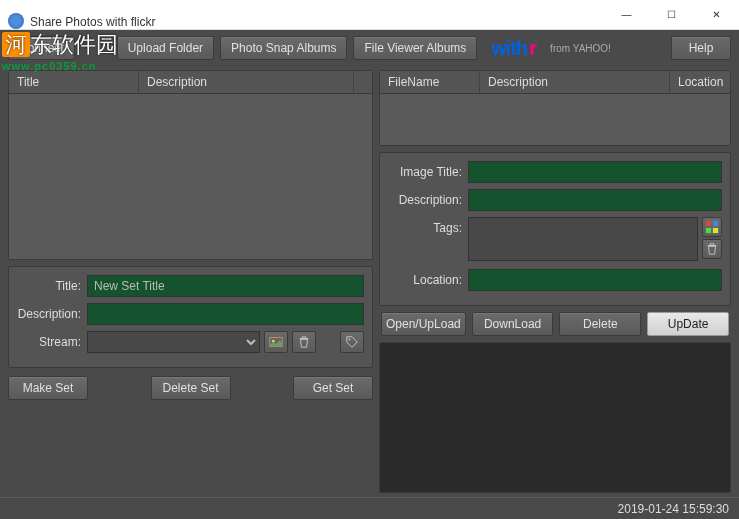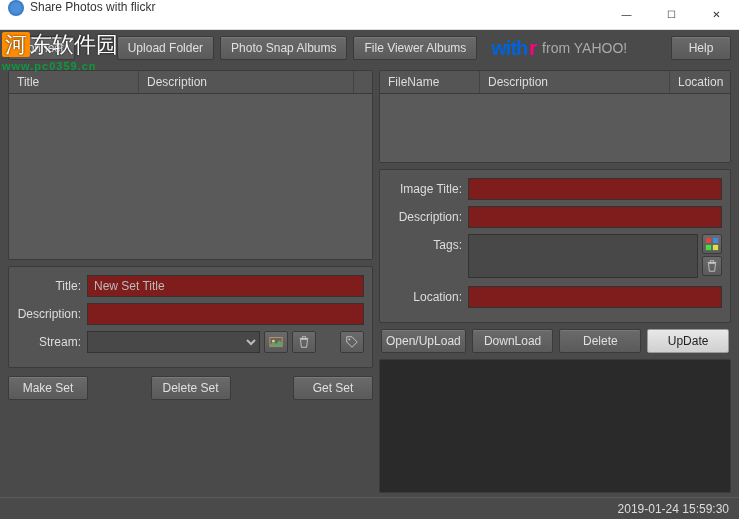--- a/index.html
+++ b/index.html
@@ -6,7 +6,7 @@
 body { background: #fff; width: 739px; height: 519px; overflow: hidden; }
 
 
-.titlebar { height: 30px; background: #fff; display: flex; align-items: flex-start; padding-left: 8px; border-bottom: 1px solid #ddd; }
+.titlebar { height: 30px; background: #fff; display: flex; align-items: flex-end; padding-left: 8px; border-bottom: 1px solid #ddd; }
 .titlebar .app-icon { width: 16px; height: 16px; border-radius: 50%; background: radial-gradient(circle,#4a90d9 40%,#2c5aa0 100%); margin-right: 6px; display:inline-block; }
 .titlebar .title { font-size: 12px; color: #333; flex: 1; }
 .titlebar .winbtns { display: flex; }

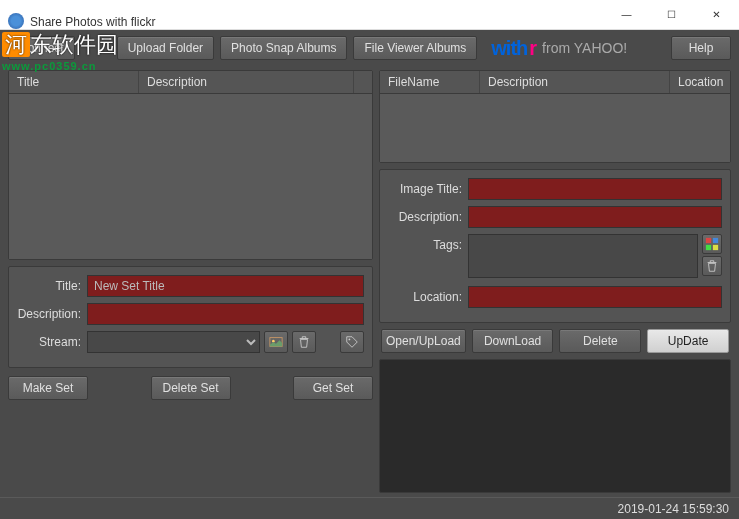--- a/index.html
+++ b/index.html
@@ -30,7 +30,7 @@
 .flickr-logo .f-text { font-weight: bold; font-size: 20px; letter-spacing: -1px; }
 .flickr-logo .f-blue { color: #0063dc; }
 .flickr-logo .f-pink { color: #ff0084; }
-.flickr-logo .yahoo { font-size: 14px; color: #aaa; margin-left: 4px; }
+.flickr-logo .yahoo { font-size: 10px; color: #aaa; margin-left: 12px; }
 
 
 .content { flex: 1; display: flex; padding: 4px 8px 4px 8px; gap: 6px; }

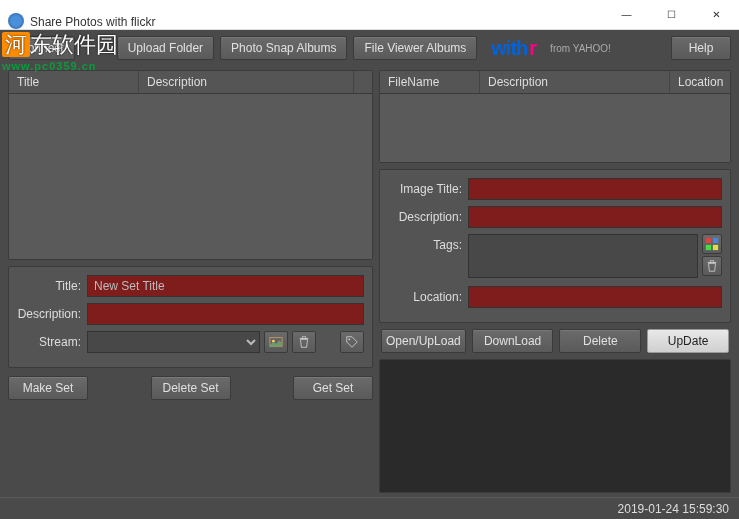--- a/index.html
+++ b/index.html
@@ -63,7 +63,7 @@
 .left-buttons .gap { flex: 1; }
 
 
-.right-table { height: 93px; display: flex; flex-direction: column; }
+.right-table { height: 76px; display: flex; flex-direction: column; }
 .right-table .table-body { flex: 1; }
 
 

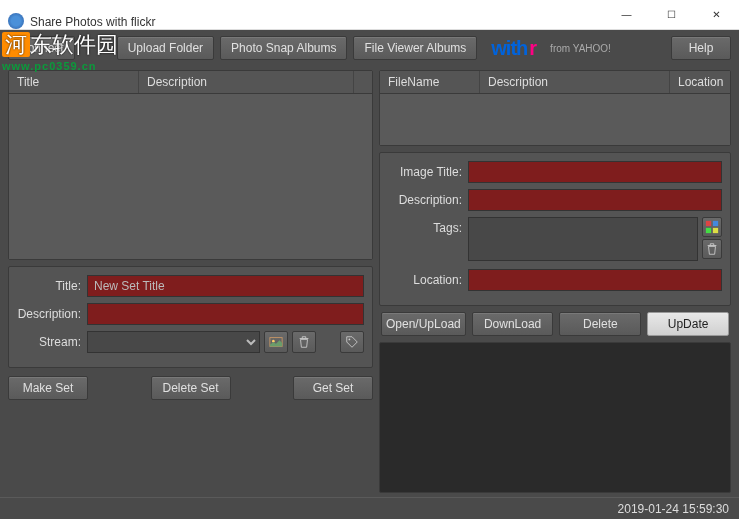--- a/index.html
+++ b/index.html
@@ -52,7 +52,7 @@
 .left-form { padding: 8px; }
 .form-row { display: flex; align-items: center; margin-bottom: 6px; }
 .form-row label { width: 70px; text-align: right; font-size: 12px; color: #ddd; padding-right: 6px; }
-.form-row .input { flex: 1; background: #7f1d1d; border: 1px solid #333; color: #bbb; font-size: 12px; padding: 3px 6px; height: 22px; }
+.form-row .input { flex: 1; background: #14532d; border: 1px solid #333; color: #bbb; font-size: 12px; padding: 3px 6px; height: 22px; }
 .form-row .select { flex: 1; background: #484848; border: 1px solid #333; color: #bbb; font-size: 12px; padding: 2px 4px; height: 22px; }
 .icon-btn { width: 24px; height: 22px; background: linear-gradient(#6a6a6a,#5a5a5a); border: 1px solid #3a3a3a; margin-left: 4px; display: flex; align-items: center; justify-content: center; cursor: pointer; border-radius: 2px; }
 .icon-btn svg { width: 14px; height: 14px; }

